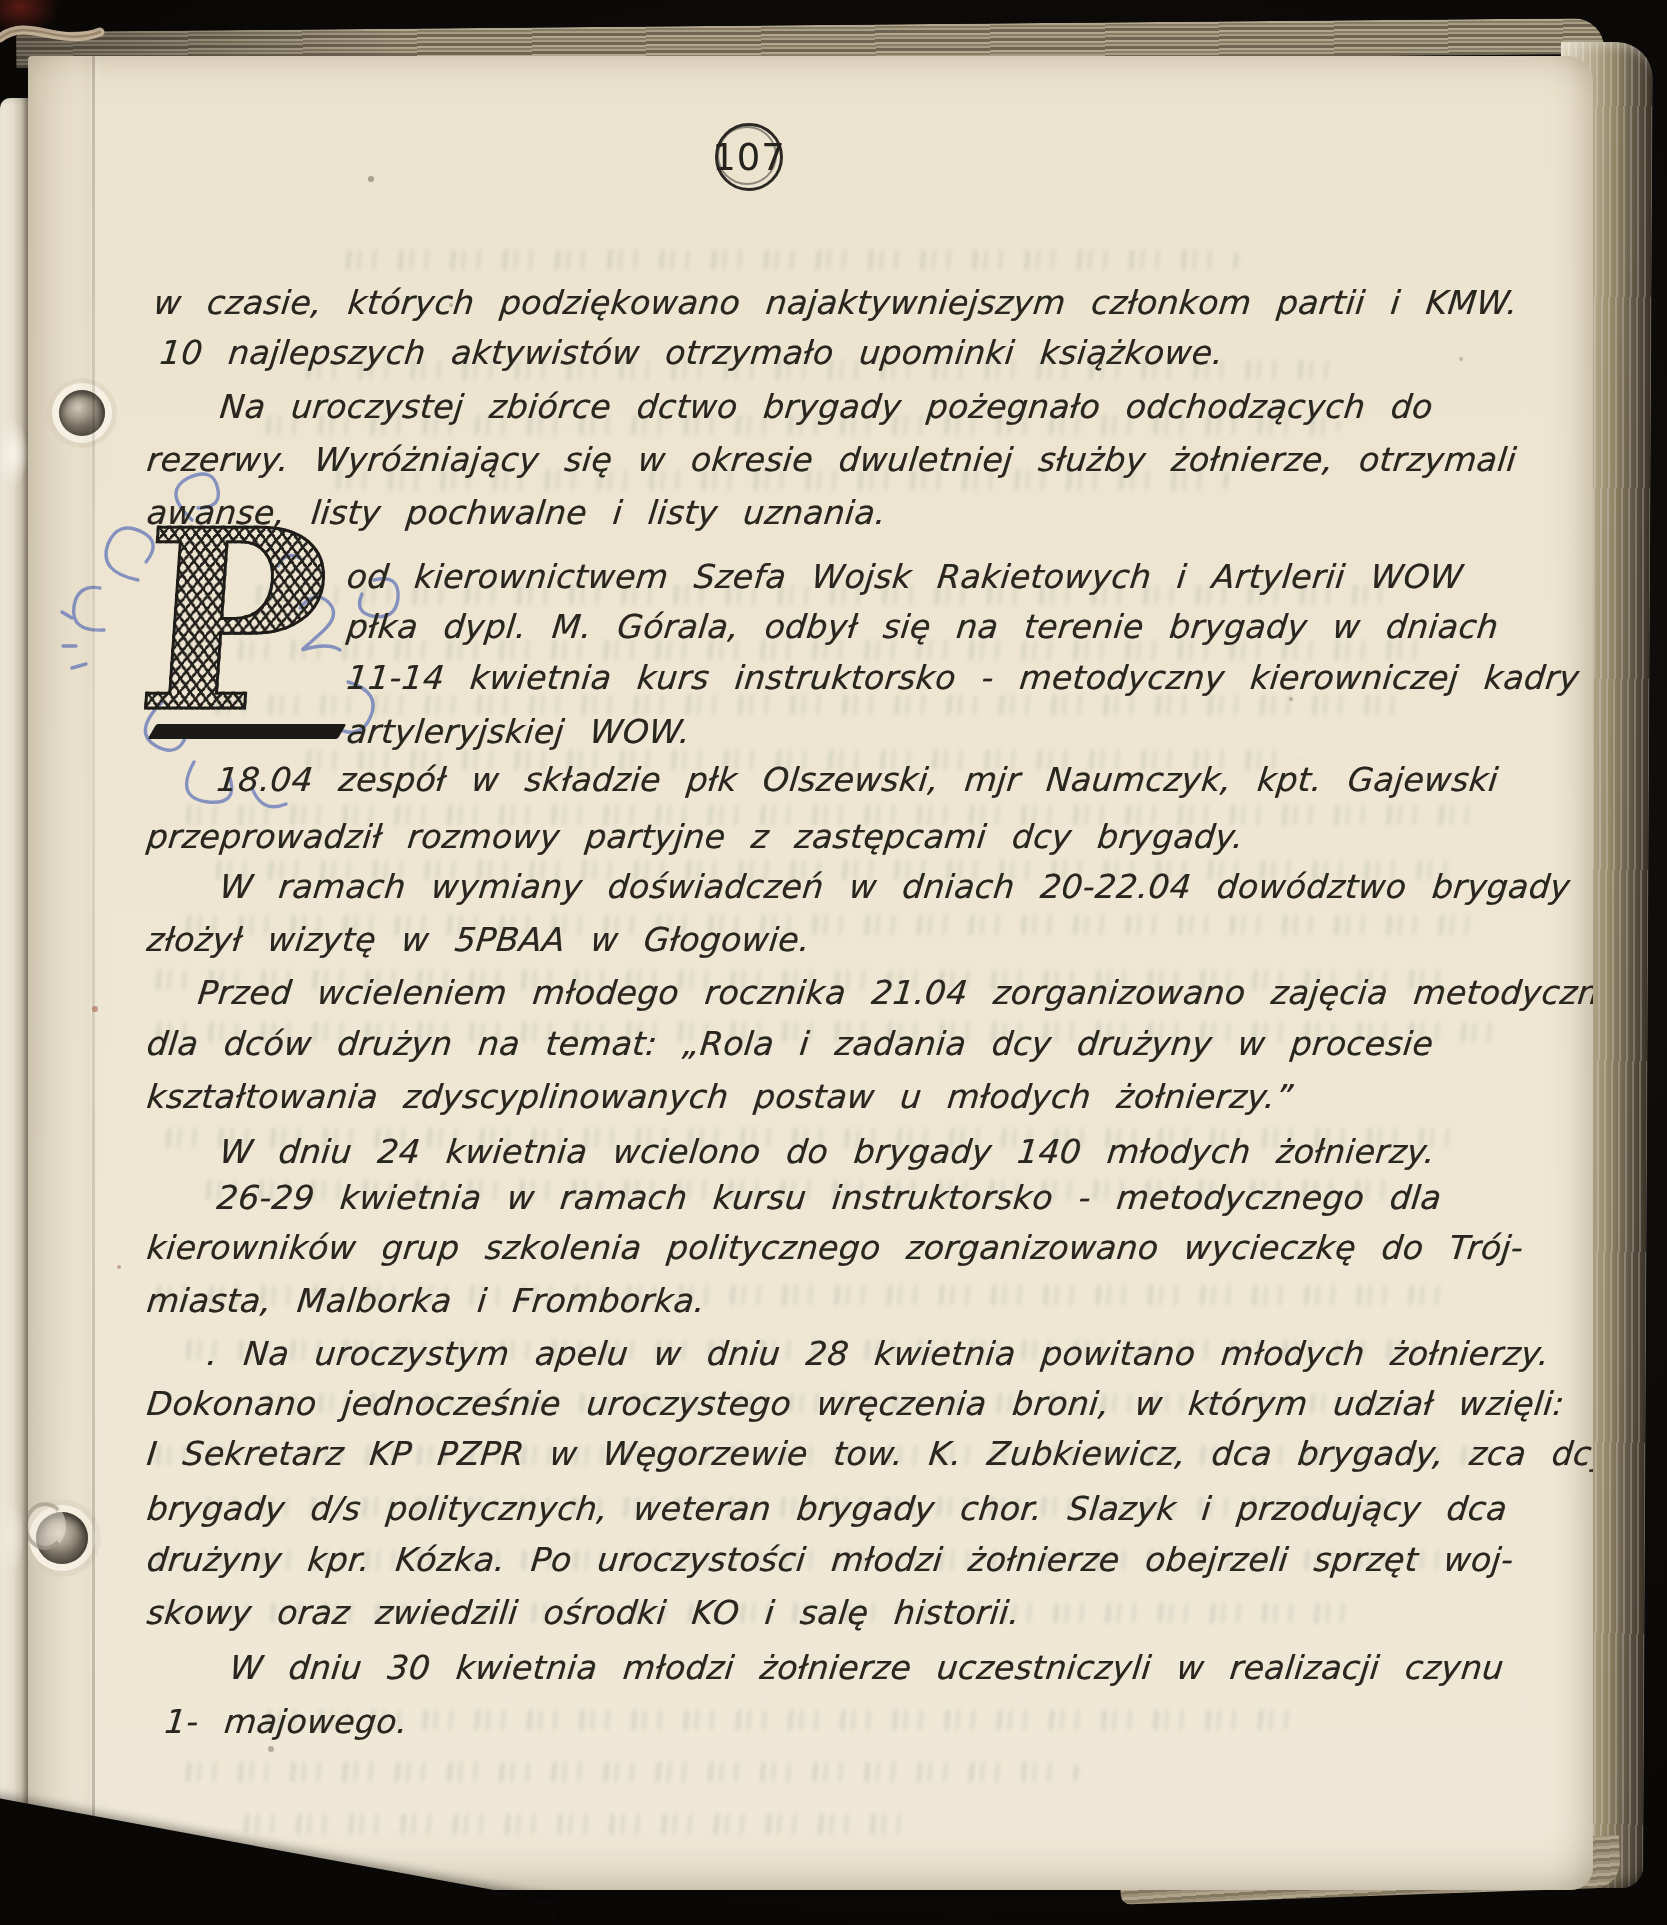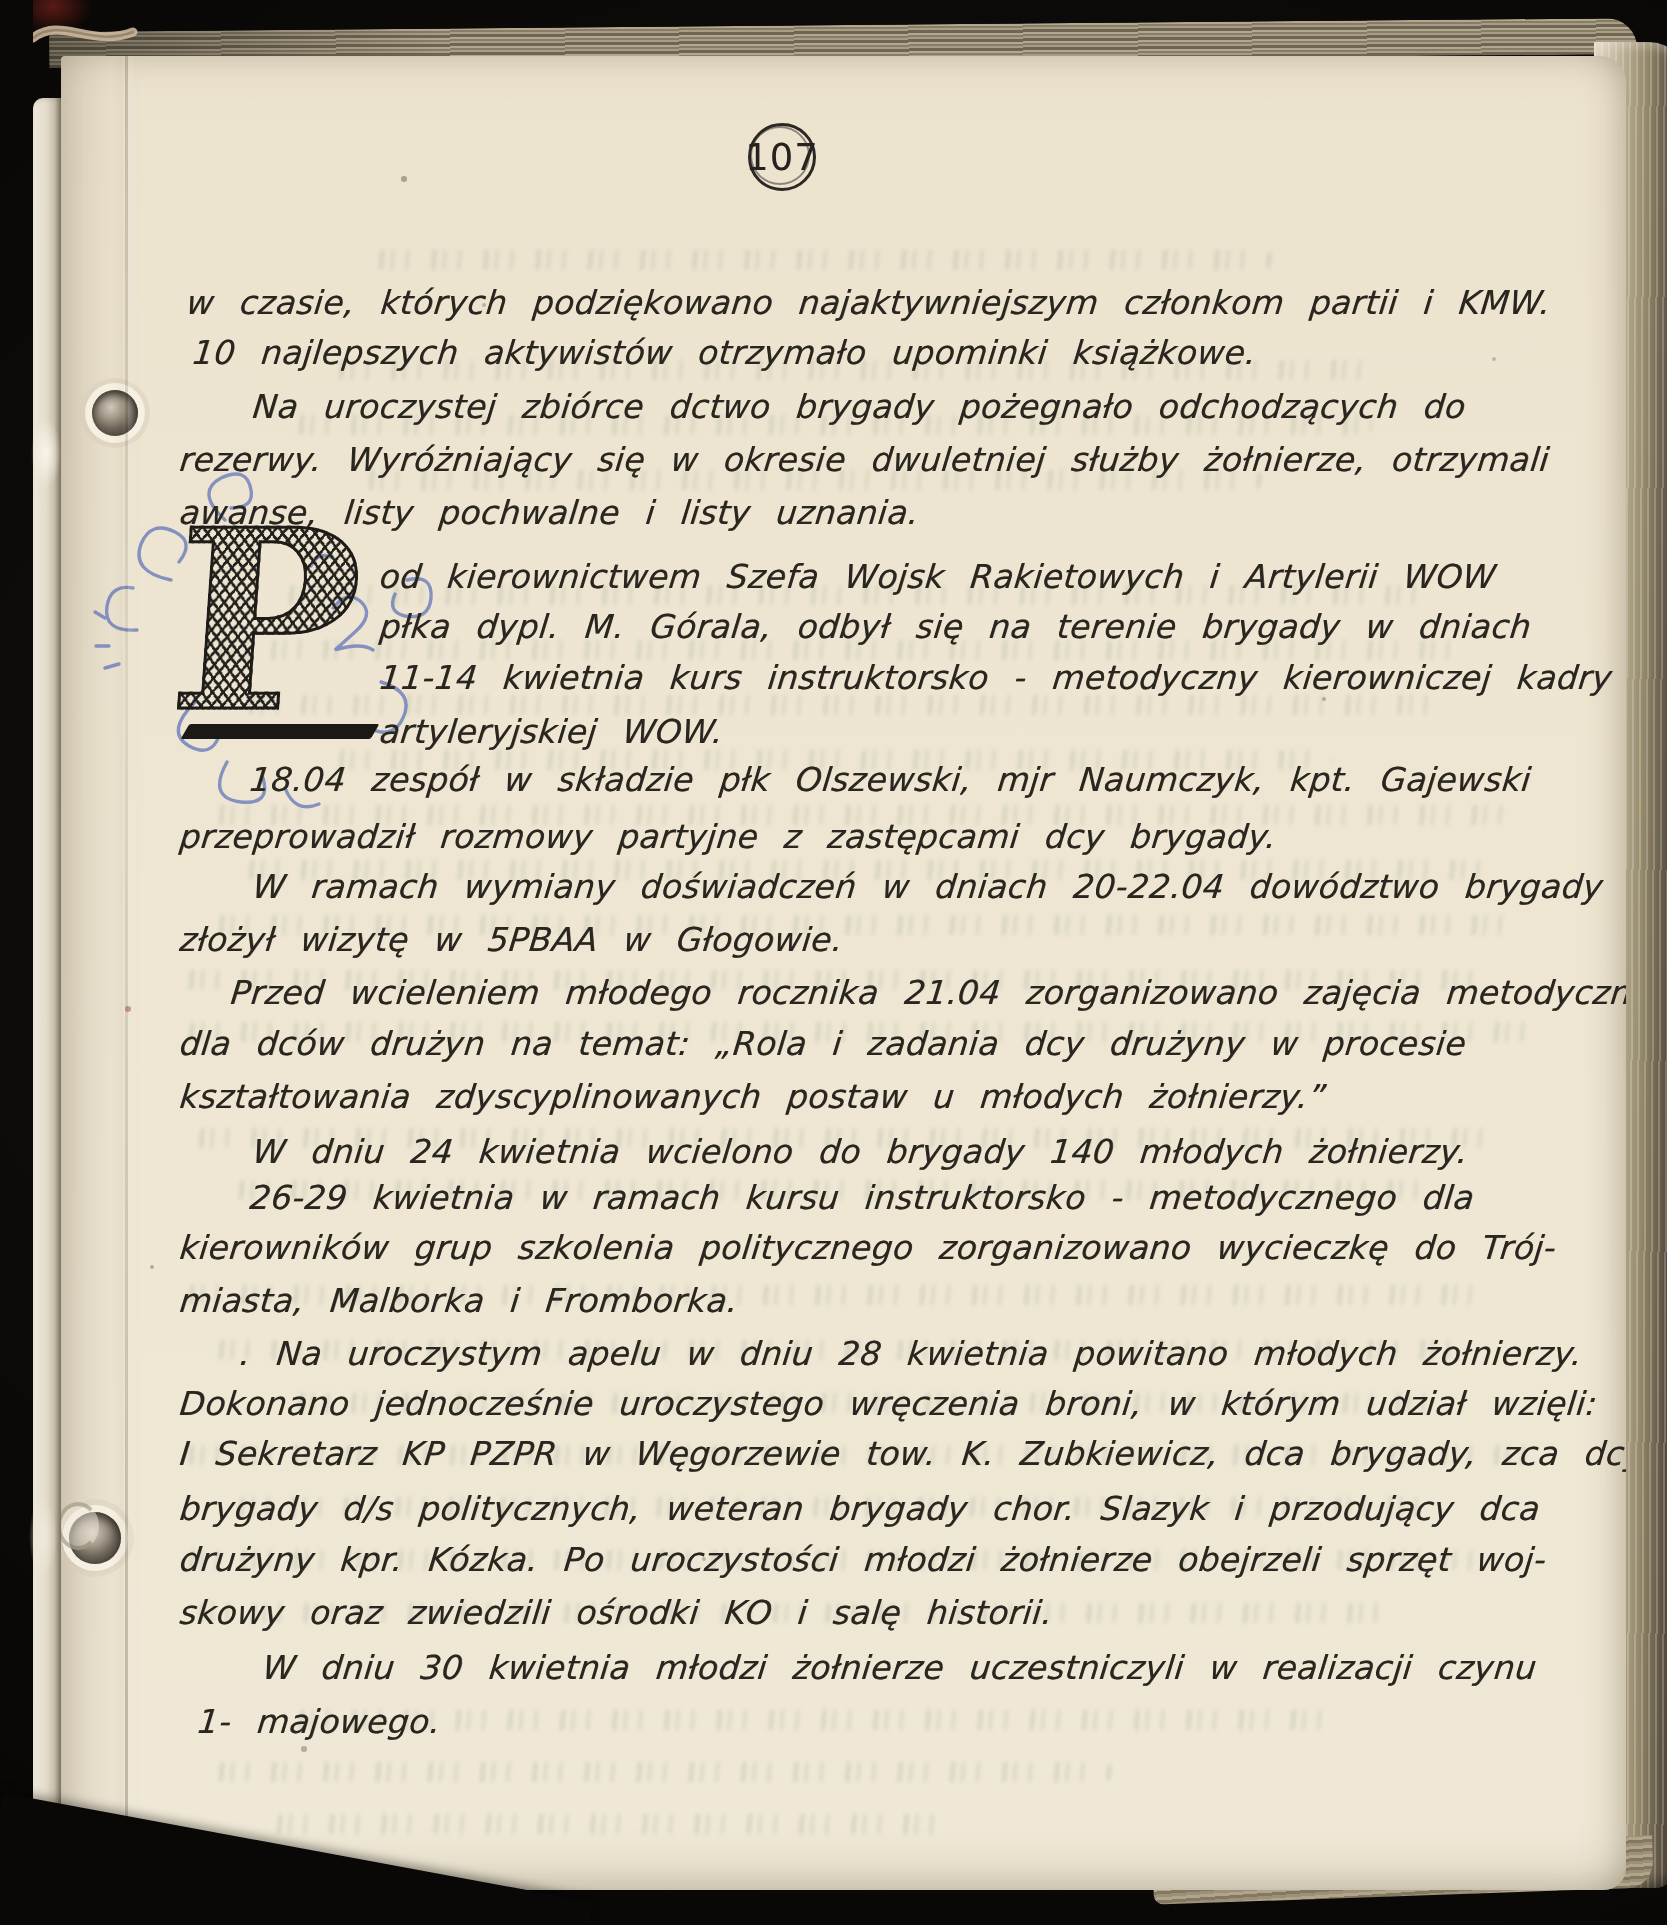--- a/index.html
+++ b/index.html
@@ -9,7 +9,7 @@
     position:relative;overflow:hidden;
     font-family:"DejaVu Sans", sans-serif;
   }
-  .scene{position:absolute;inset:0;margin-left:33px;}
+  .scene{position:absolute;inset:0;}
 
   
   .spine-hint{position:absolute;left:0;top:0;width:80px;height:44px;z-index:1;

